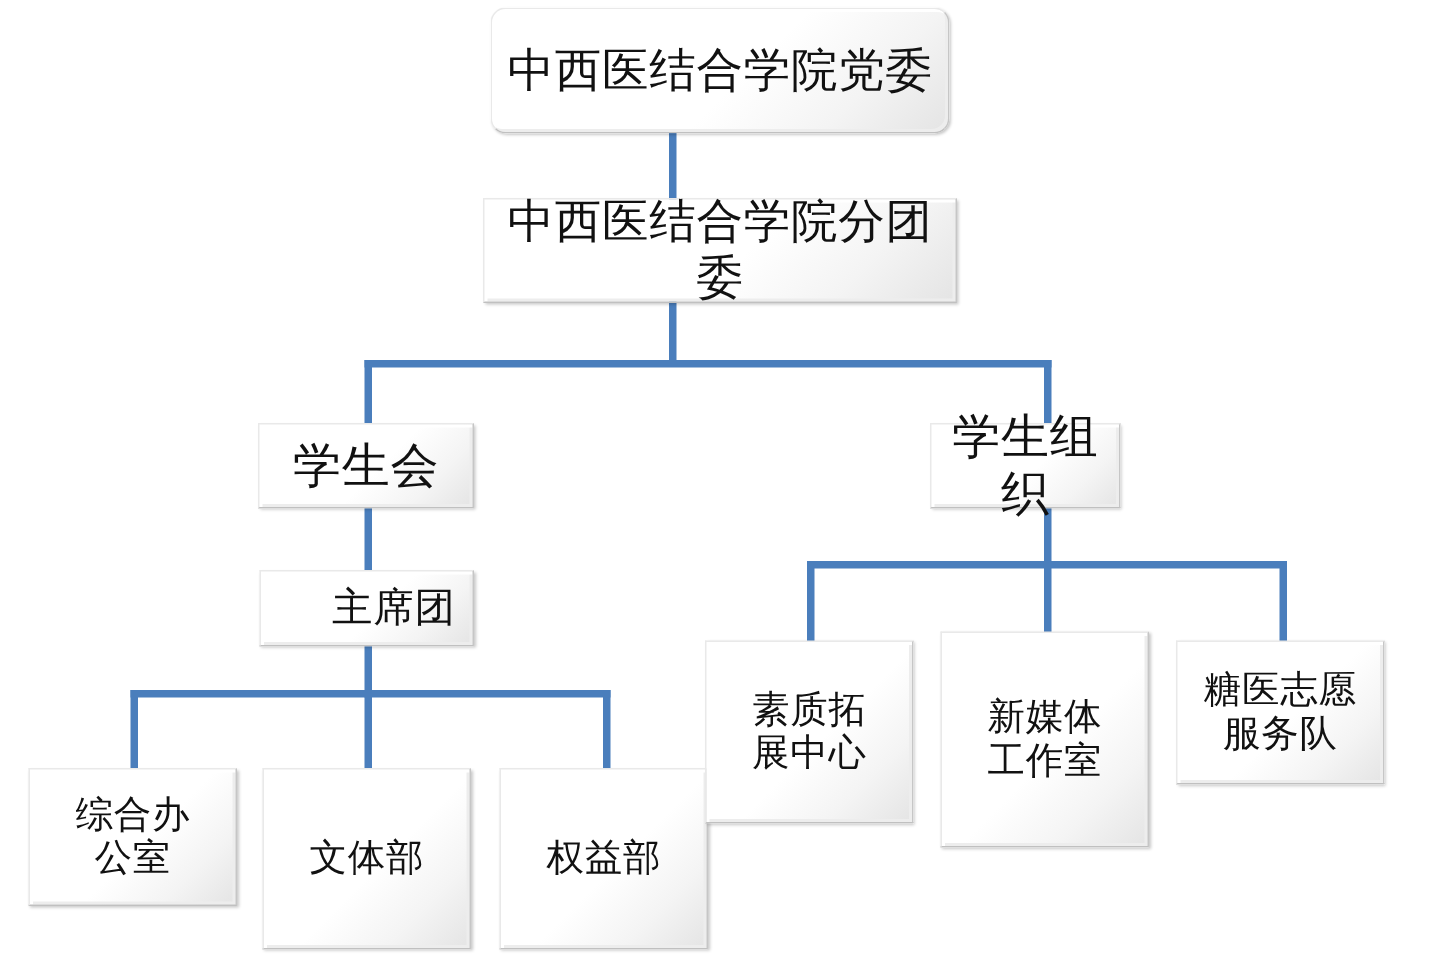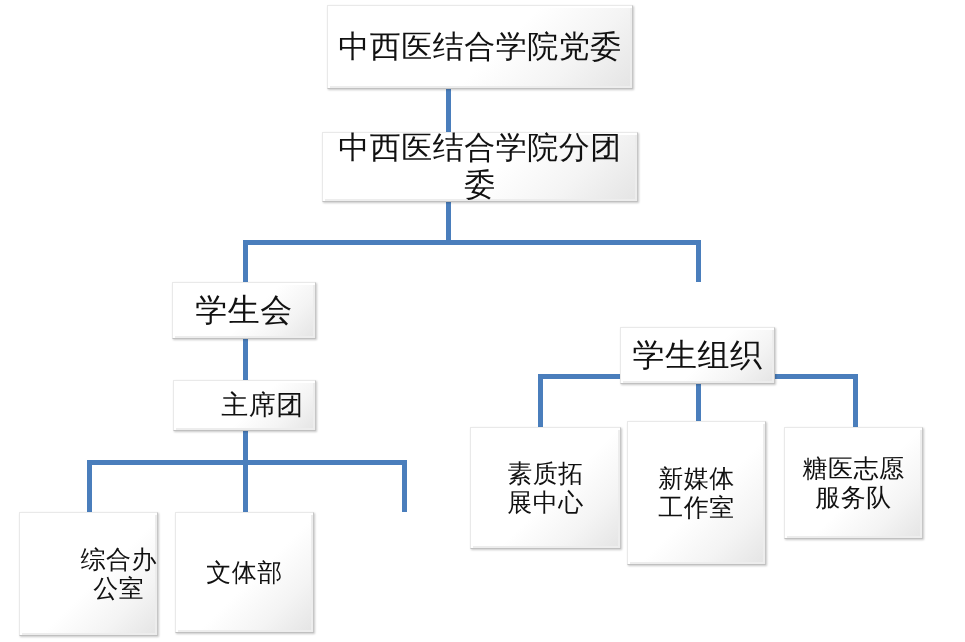--- a/index.html
+++ b/index.html
@@ -91,7 +91,7 @@
   <div class="conn v" style="left:696px; top:374px; height:54px;"></div>
   <div class="conn v" style="left:853px; top:374px; height:54px;"></div>
 
-  <div class="node lvl1" style="left:327px; top:5px; width:306px; height:84px;">
+  <div class="node lvl1" style="left:327px; top:5px; width:306px; height:84px;border-radius:10px;">
     <span class="label">中西医结合学院党委</span>
   </div>
 

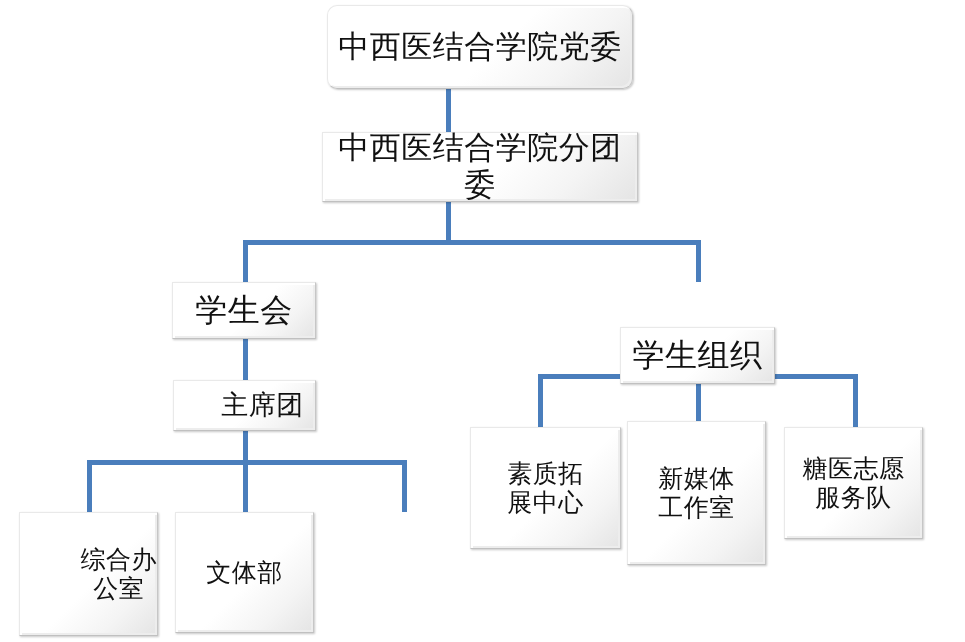--- a/index.html
+++ b/index.html
@@ -103,7 +103,7 @@
     <span class="label">学生会</span>
   </div>
 
-  <div class="node lvl3" style="left:620px; top:282px; width:155px; height:57px;margin-top:45px;">
+  <div class="node lvl3" style="left:620px; top:282px; width:127px; height:57px;">
     <span class="label">学生组织</span>
   </div>
 

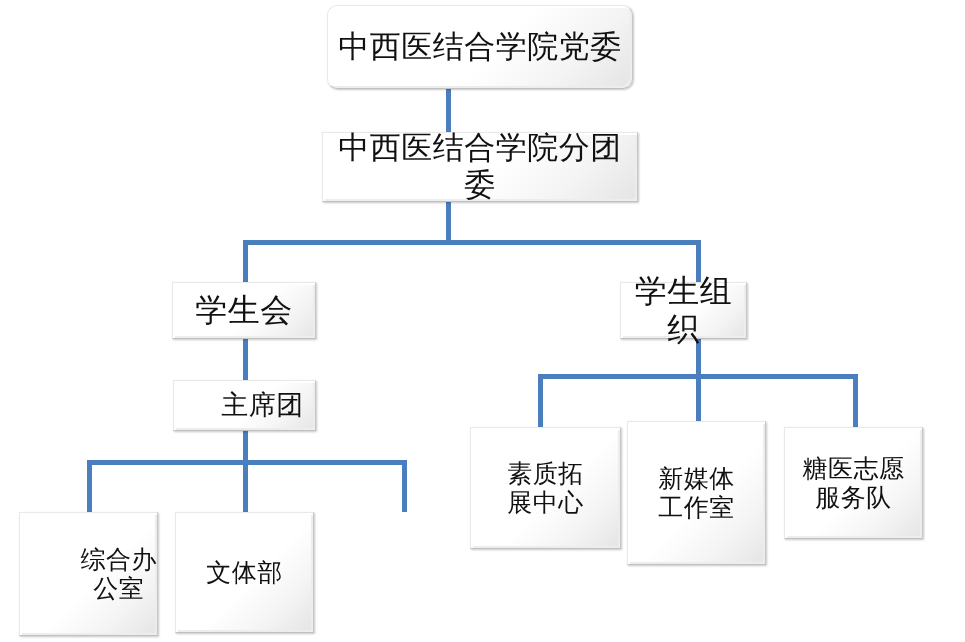--- a/index.html
+++ b/index.html
@@ -121,7 +121,7 @@
   </div>
 
 
-  <div class="node leaf" style="left:470px; top:427px; width:151px; height:122px;">
+  <div class="node leaf" style="left:470px; top:427px; width:139px; height:122px;">
     <span class="label">素质拓
 展中心</span>
   </div>

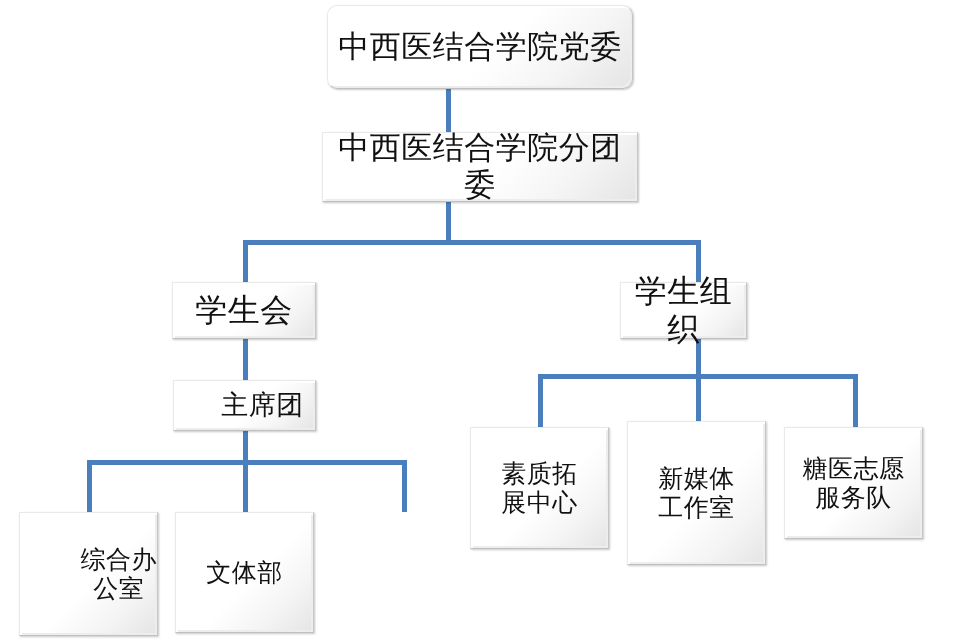--- a/index.html
+++ b/index.html
@@ -131,7 +131,7 @@
 工作室</span>
   </div>
 
-  <div class="node leaf" style="left:784px; top:427px; width:139px; height:112px;">
+  <div class="node leaf" style="left:784px; top:427px; width:139px; height:96px;">
     <span class="label">糖医志愿
 服务队</span>
   </div>

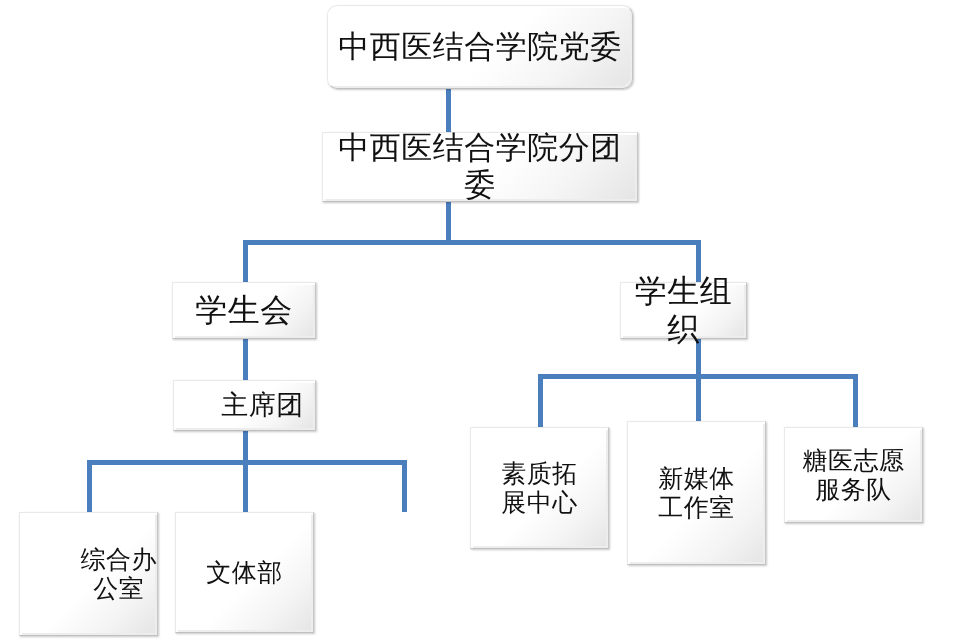--- a/index.html
+++ b/index.html
@@ -111,7 +111,7 @@
     <span class="label">主席团</span>
   </div>
 
-  <div class="node leaf" style="left:19px; top:512px; width:139px; height:124px;justify-content:flex-end;">
+  <div class="node leaf" style="left:19px; top:512px; width:139px; height:92px;">
     <span class="label">综合办
 公室</span>
   </div>

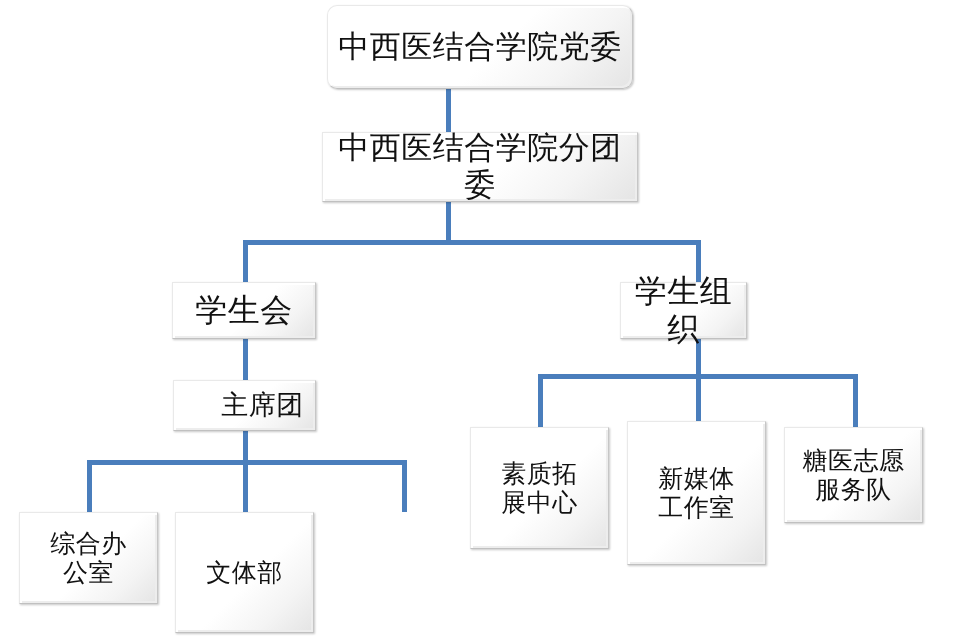--- a/index.html
+++ b/index.html
@@ -120,6 +120,9 @@
     <span class="label">文体部</span>
   </div>
 
+  <div class="node leaf" style="left:333px; top:512px; width:139px; height:121px;">
+    <span class="label">权益部</span>
+  </div>
 
   <div class="node leaf" style="left:470px; top:427px; width:139px; height:122px;">
     <span class="label">素质拓

